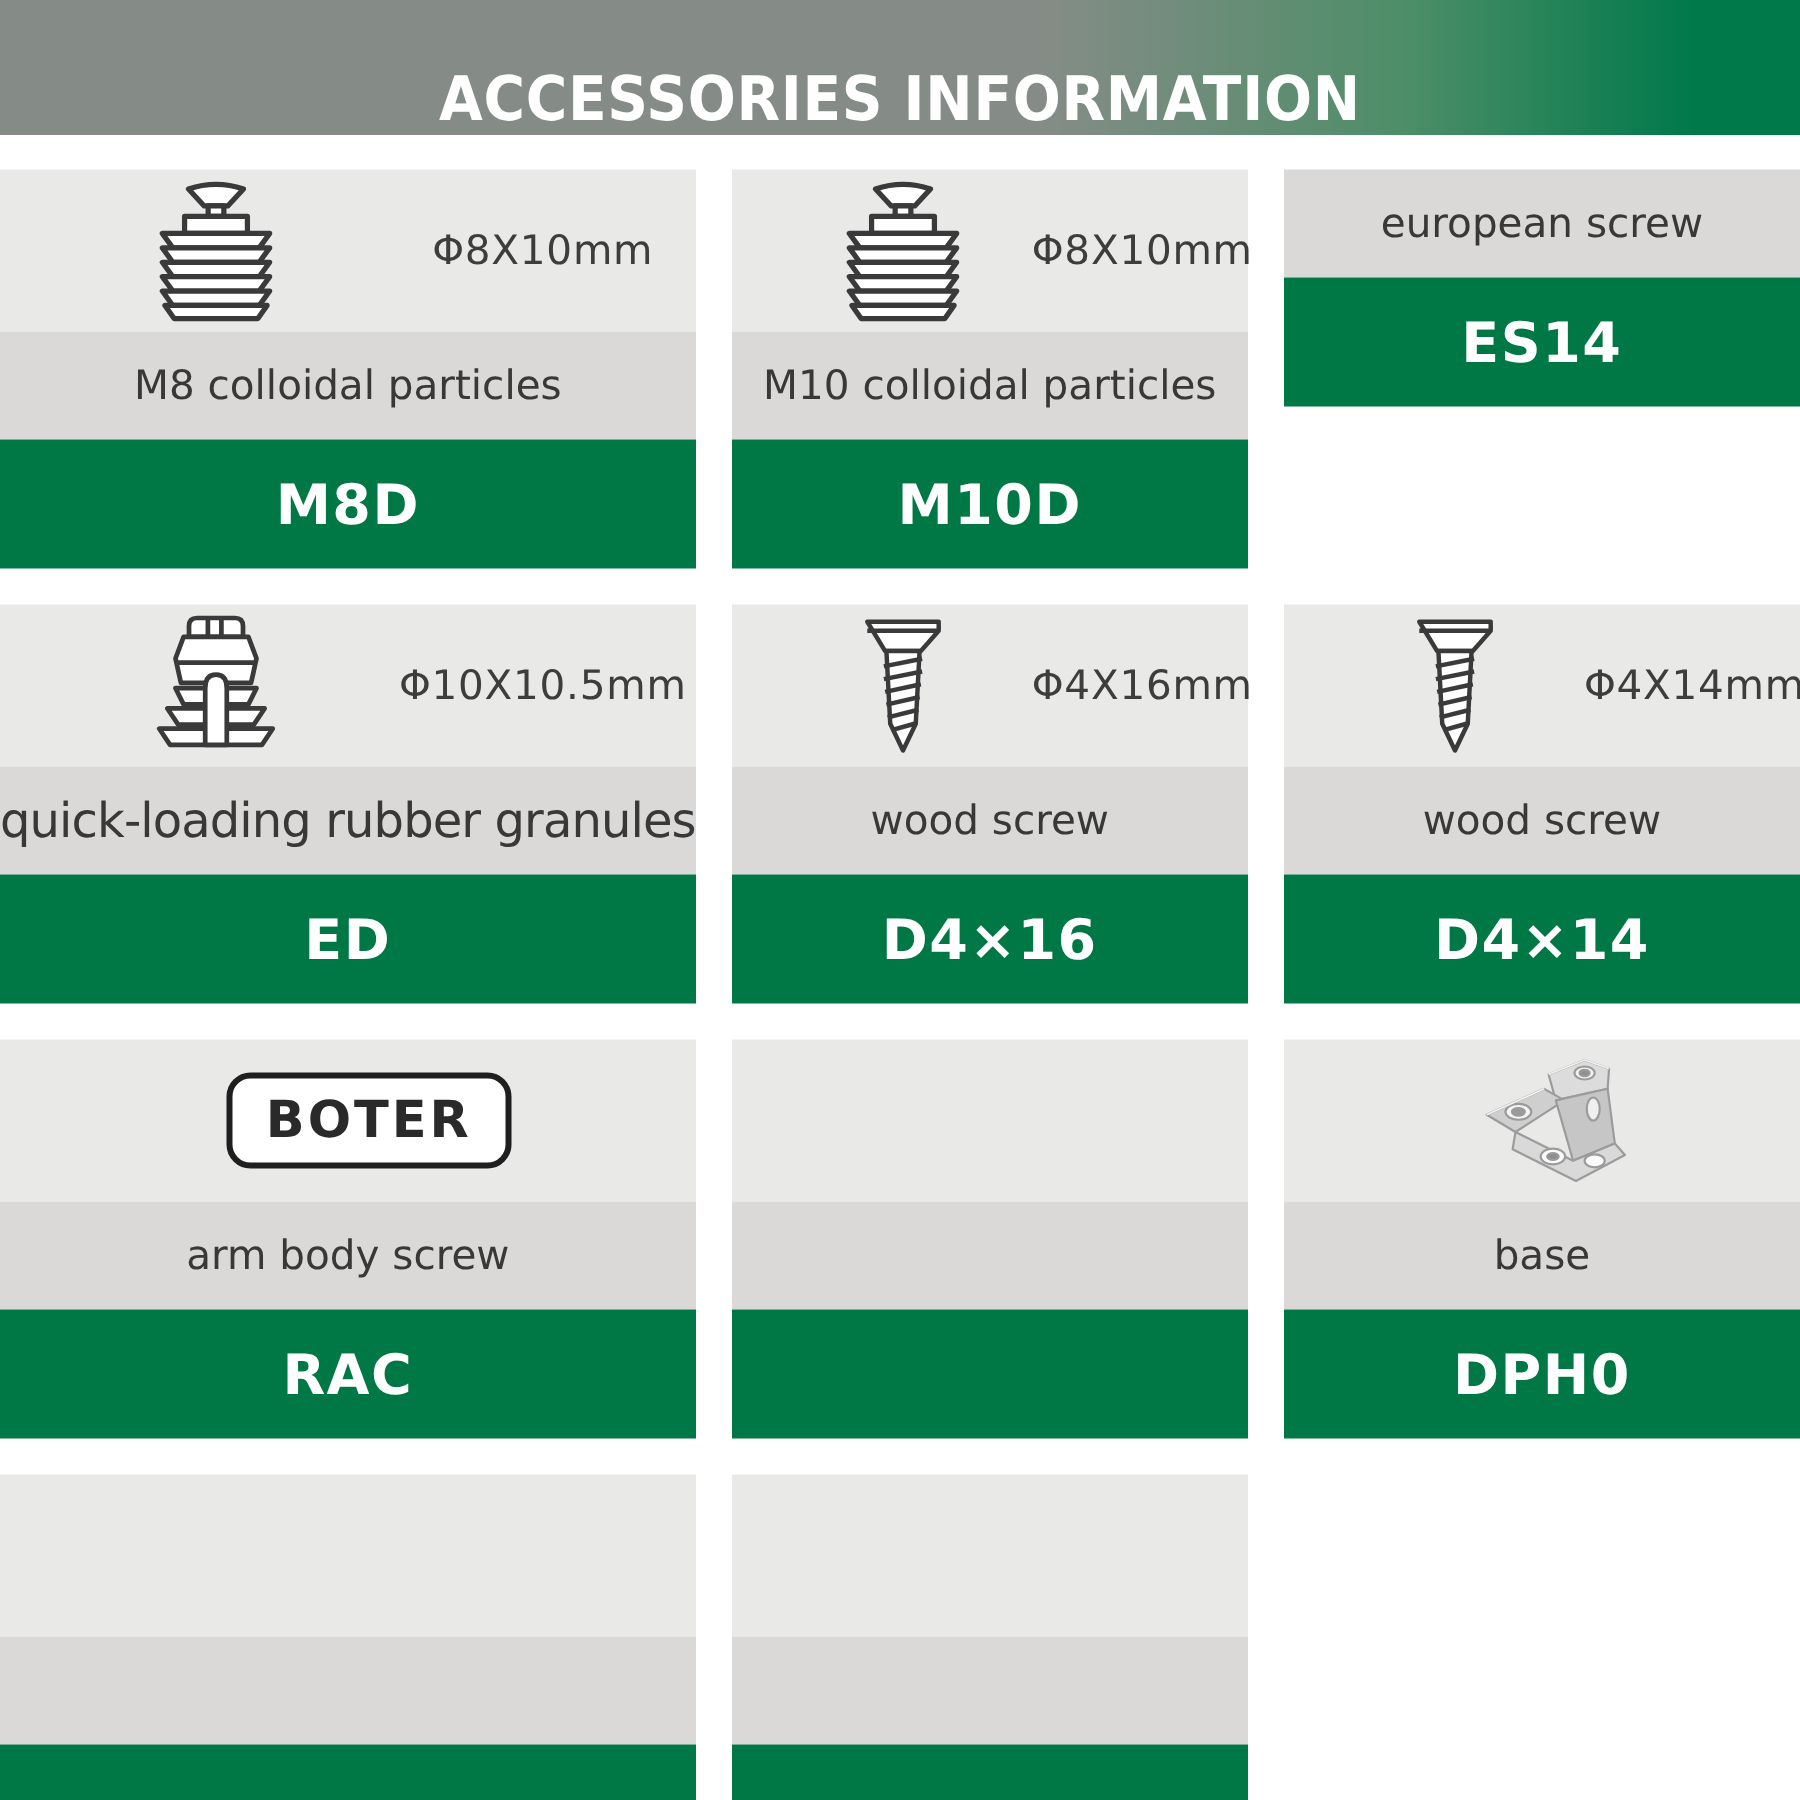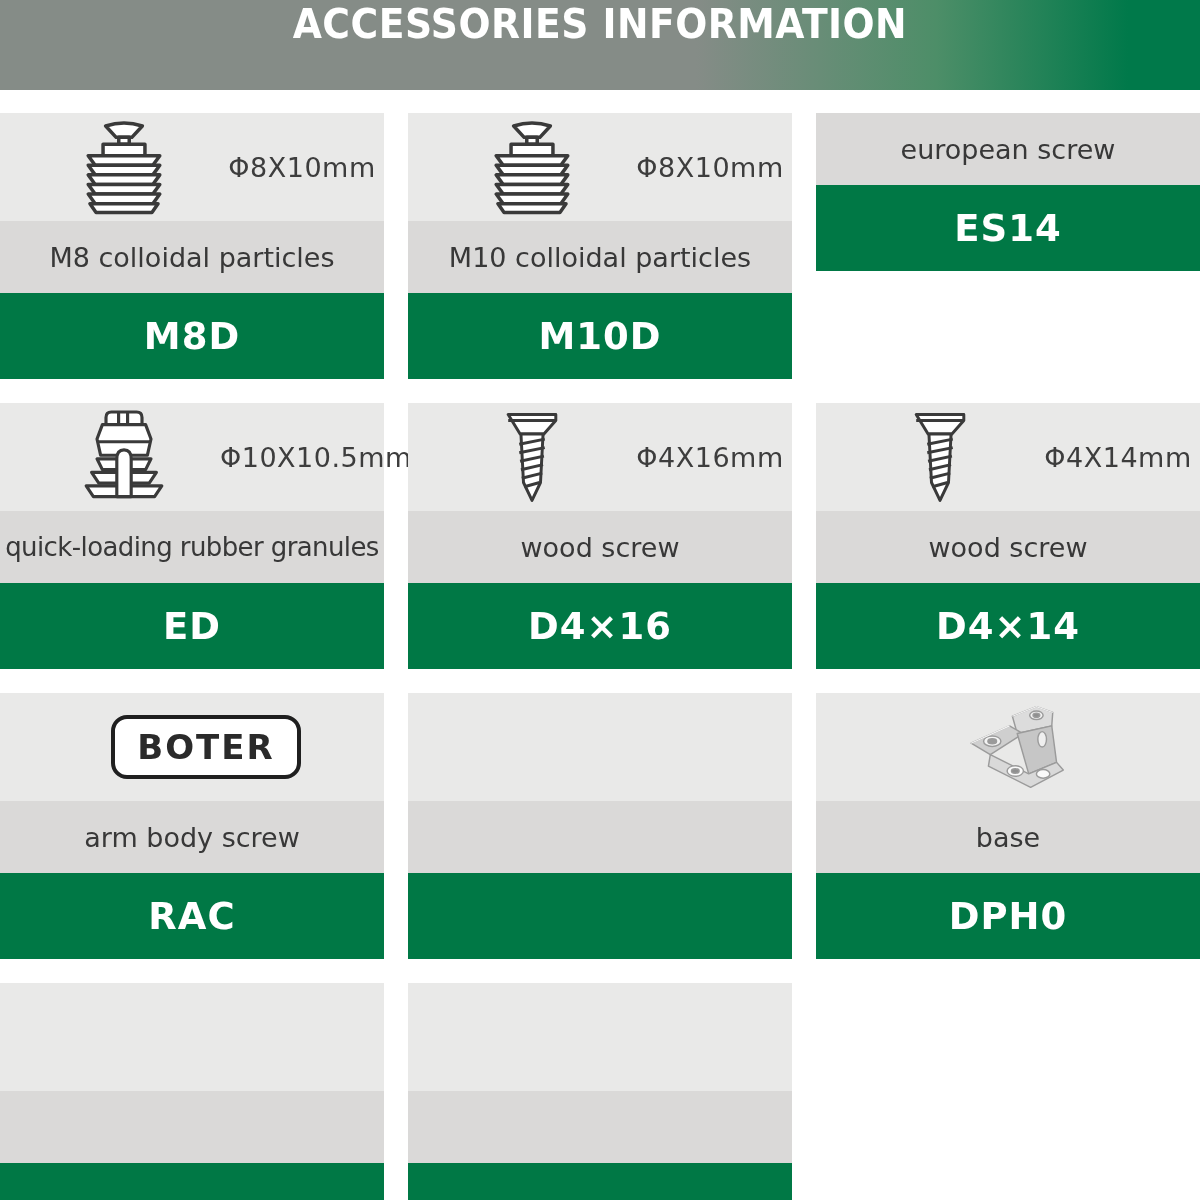--- a/index.html
+++ b/index.html
@@ -11,7 +11,7 @@
   .header{
     height:90px;
     background:linear-gradient(90deg,#858c87 0%,#858c87 58%,#4d8e68 78%,#00794a 94%,#00794a 100%);
-    display:flex;align-items:flex-start;justify-content:center;
+    display:flex;align-items:flex-end;justify-content:center;
   }
   .header .title{
     color:#ffffff;font-size:41px;font-weight:bold;letter-spacing:0.5px;

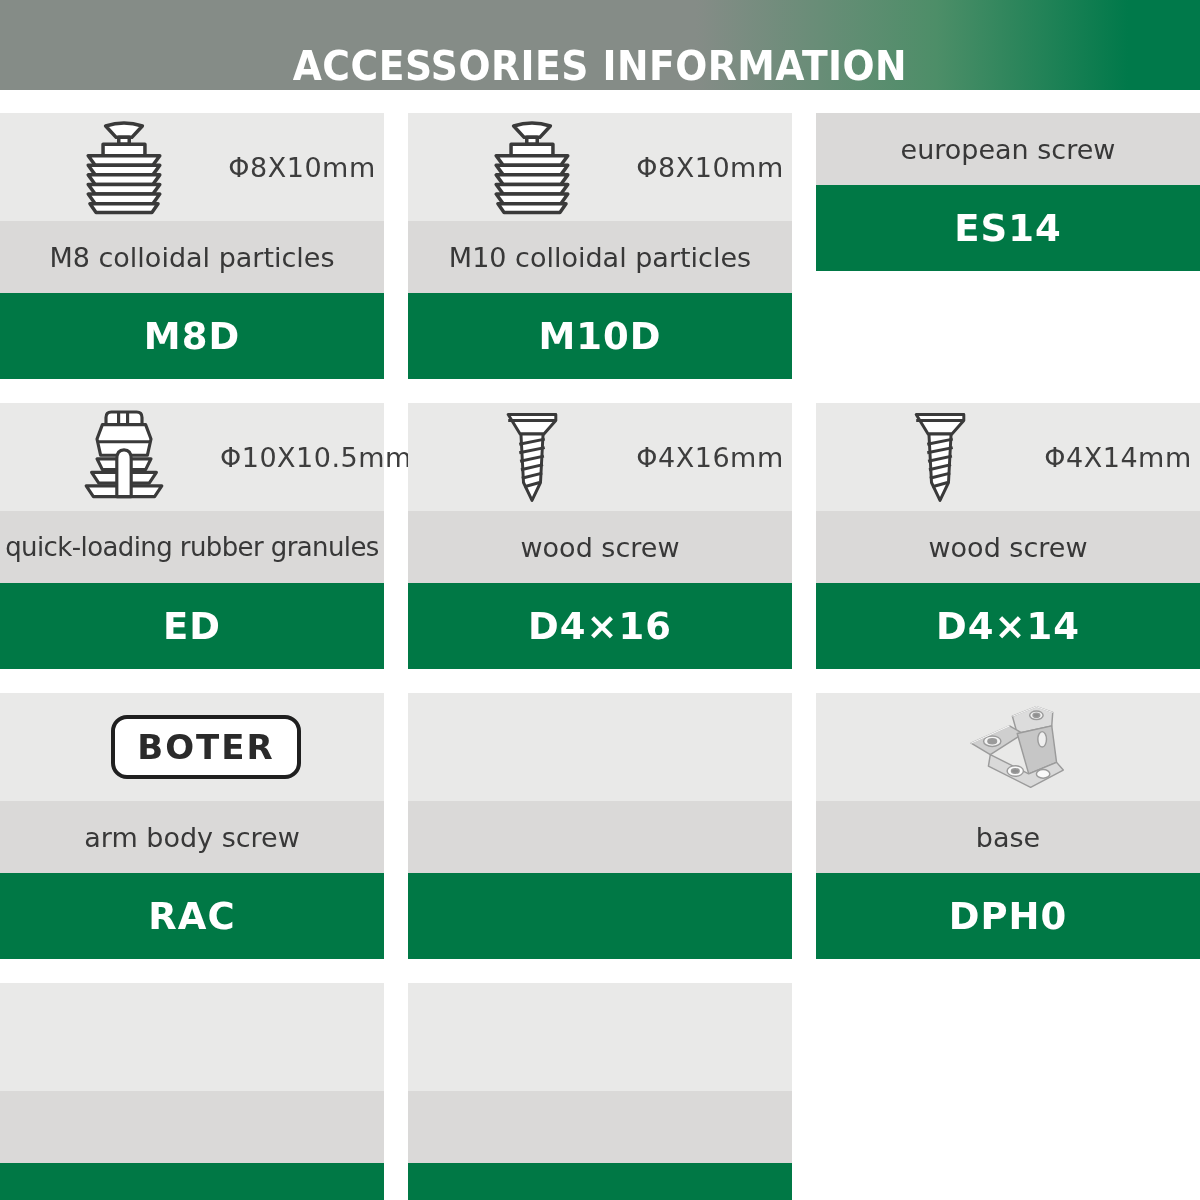--- a/index.html
+++ b/index.html
@@ -39,7 +39,7 @@
     display:flex;align-items:center;justify-content:center;
     font-size:27px;color:#383838;white-space:nowrap;text-align:right;
   }
-  .desc-sec.tight{font-size:26px;letter-spacing:-0.6px;}
+  .desc-sec.tight{font-size:32px;letter-spacing:-0.6px;}
   .code-sec{
     height:86px;background:#007845;
     display:flex;align-items:center;justify-content:center;

